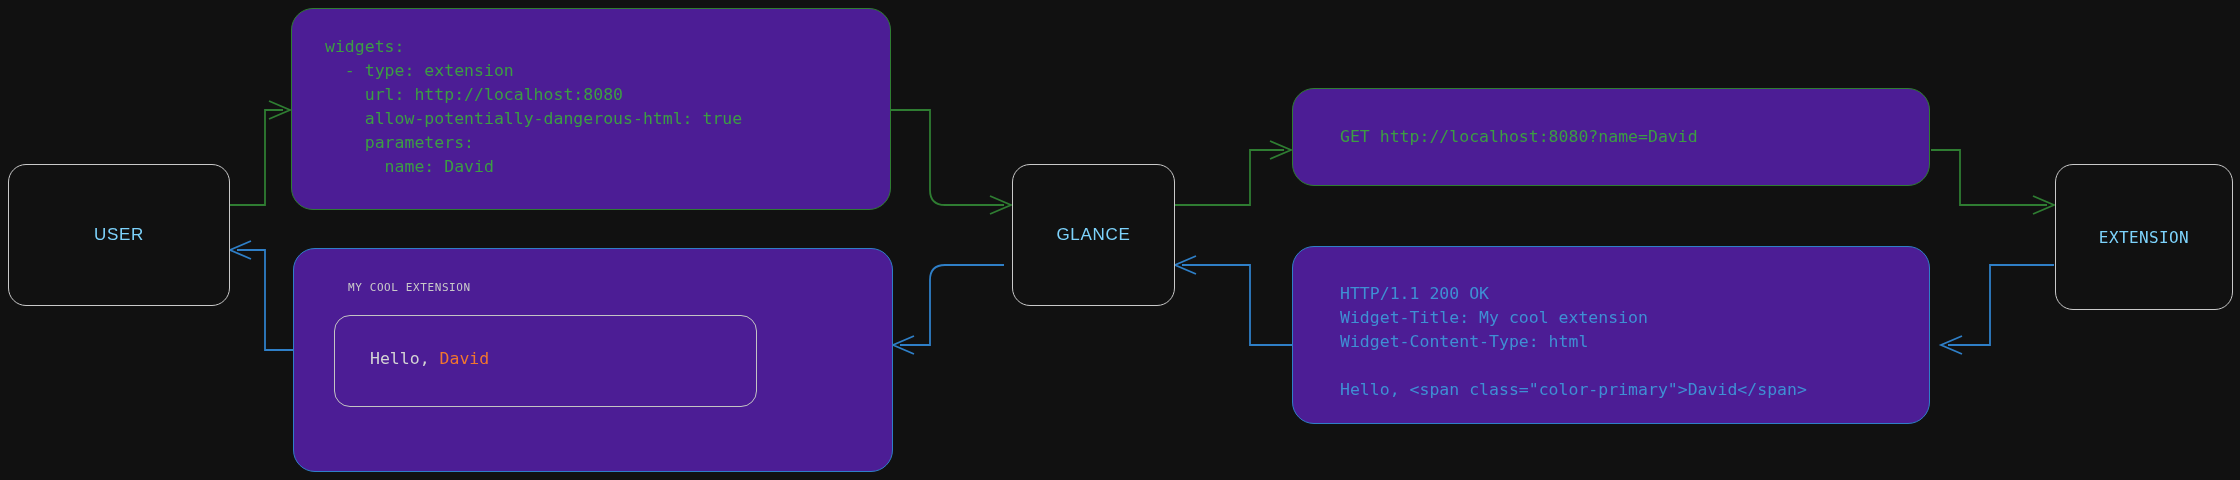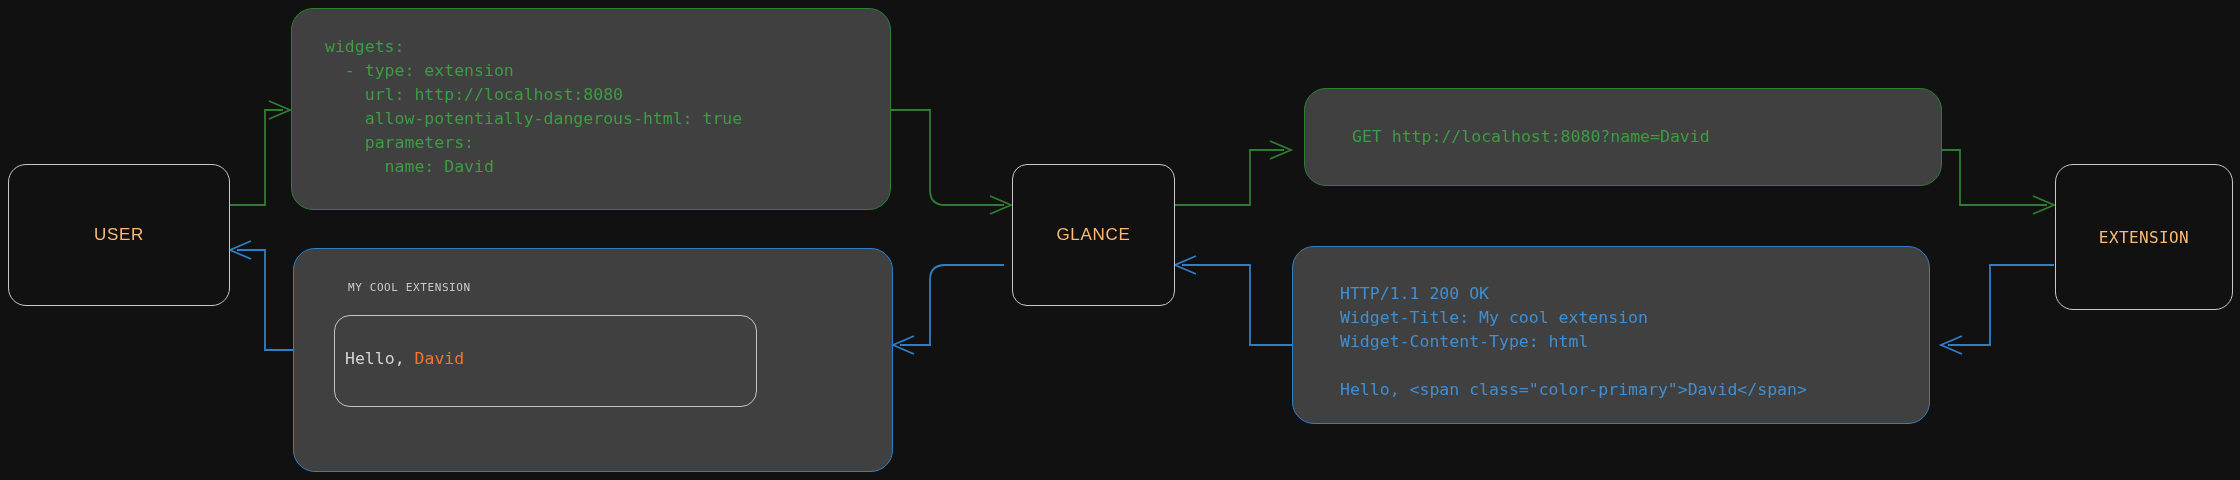--- a/index.html
+++ b/index.html
@@ -55,7 +55,7 @@
   .msgbox {
     position: absolute;
     border-radius: 22px;
-    background: #404040;
+    background: #4c1d95;
     box-sizing: border-box;
     border-width: 1.6px;
     border-style: solid;

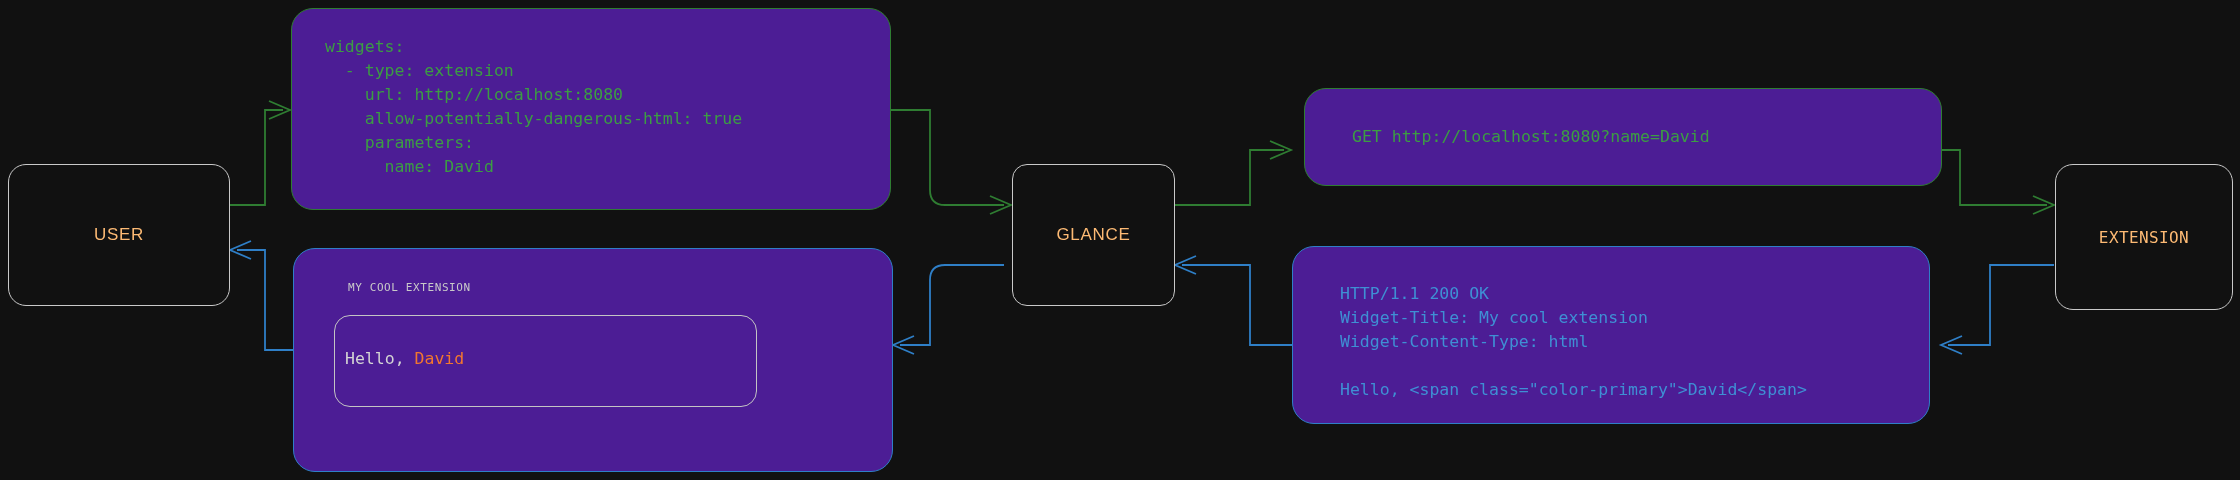--- a/index.html
+++ b/index.html
@@ -77,7 +77,7 @@
   #box-yaml     { left: 291px;  top: 8px;   width: 600px; height: 202px; }
   #box-yaml .code   { position: absolute; left: 33px; top: 26px; }
 
-  #box-get      { left: 1292px; top: 88px;  width: 638px; height: 98px; margin-left: 12px; }
+  #box-get      { left: 1292px; top: 88px;  width: 638px; height: 98px; }
   #box-get .code    { position: absolute; left: 47px; top: 36px; }
 
   #box-response { left: 1292px; top: 246px; width: 638px; height: 178px; }

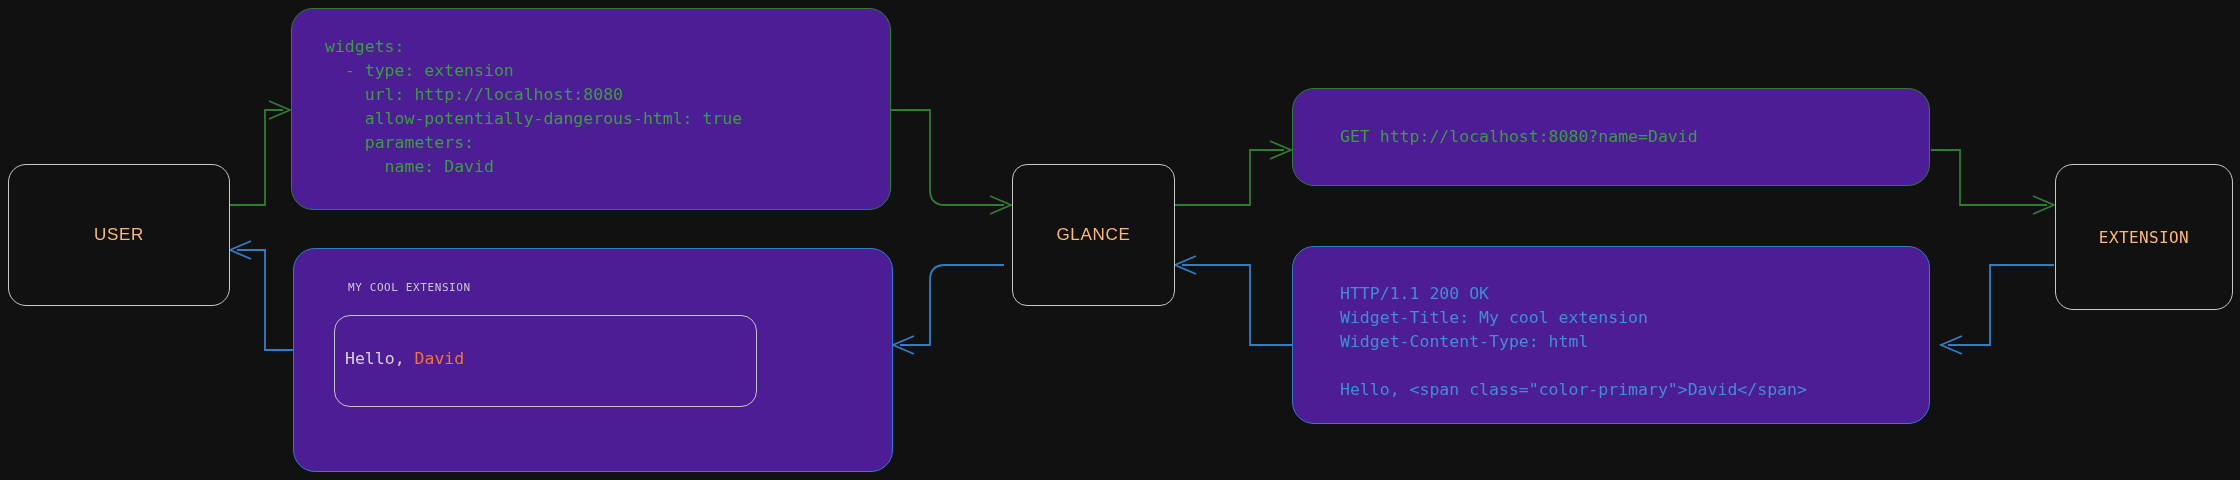--- a/index.html
+++ b/index.html
@@ -38,7 +38,7 @@
     font-family: "Liberation Sans", sans-serif;
     font-size: 17px;
     letter-spacing: 0.7px;
-    color: #fdba74;
+    color: #7dd3fc;
     white-space: nowrap;
   }
   .actor-label.mono {

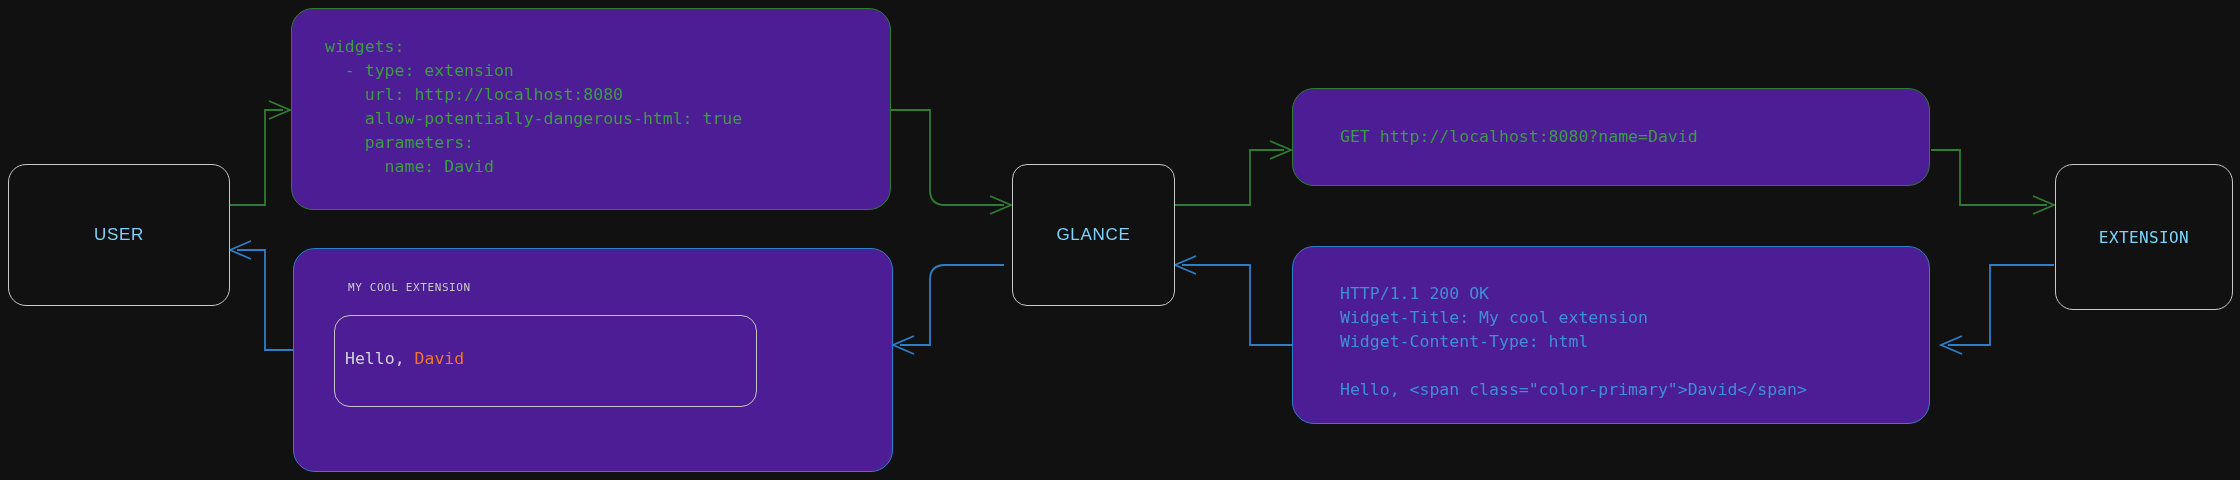--- a/index.html
+++ b/index.html
@@ -48,7 +48,7 @@
   }
 
   #node-user      { left: 8px;    top: 164px; width: 222px; height: 142px; }
-  #node-glance    { left: 1012px; top: 164px; width: 163px; height: 142px; border-radius: 15px; }
+  #node-glance    { left: 1012px; top: 164px; width: 163px; height: 142px; }
   #node-extension { left: 2055px; top: 164px; width: 178px; height: 146px; }
 
   

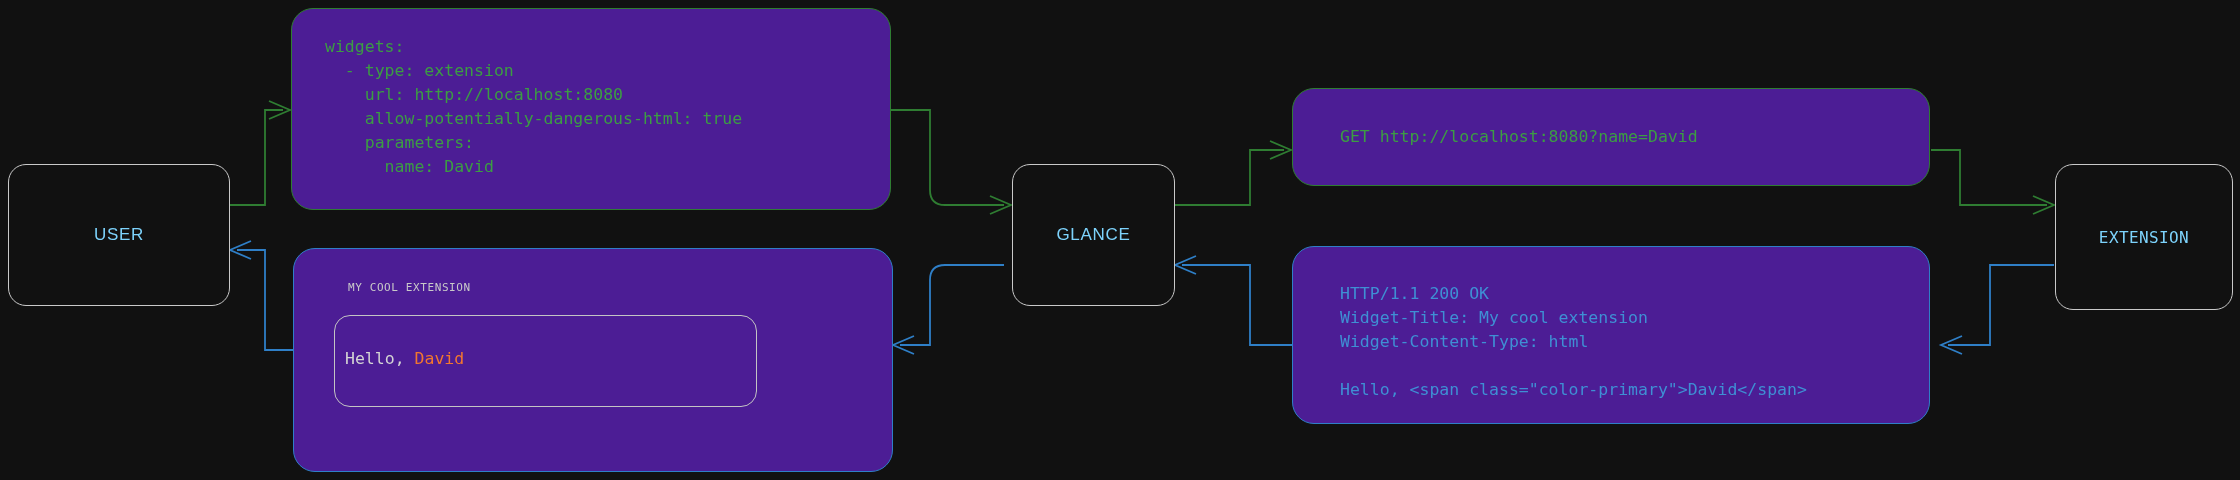--- a/index.html
+++ b/index.html
@@ -107,7 +107,7 @@
   }
   #widget-body-text {
     position: absolute;
-    left: 10px;
+    left: 35px;
     top: 33px;
     font-family: "DejaVu Sans Mono", monospace;
     font-size: 16.5px;

